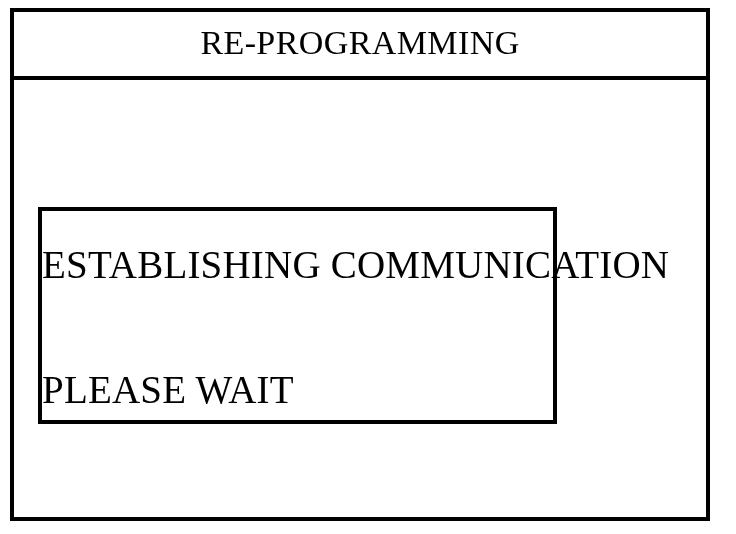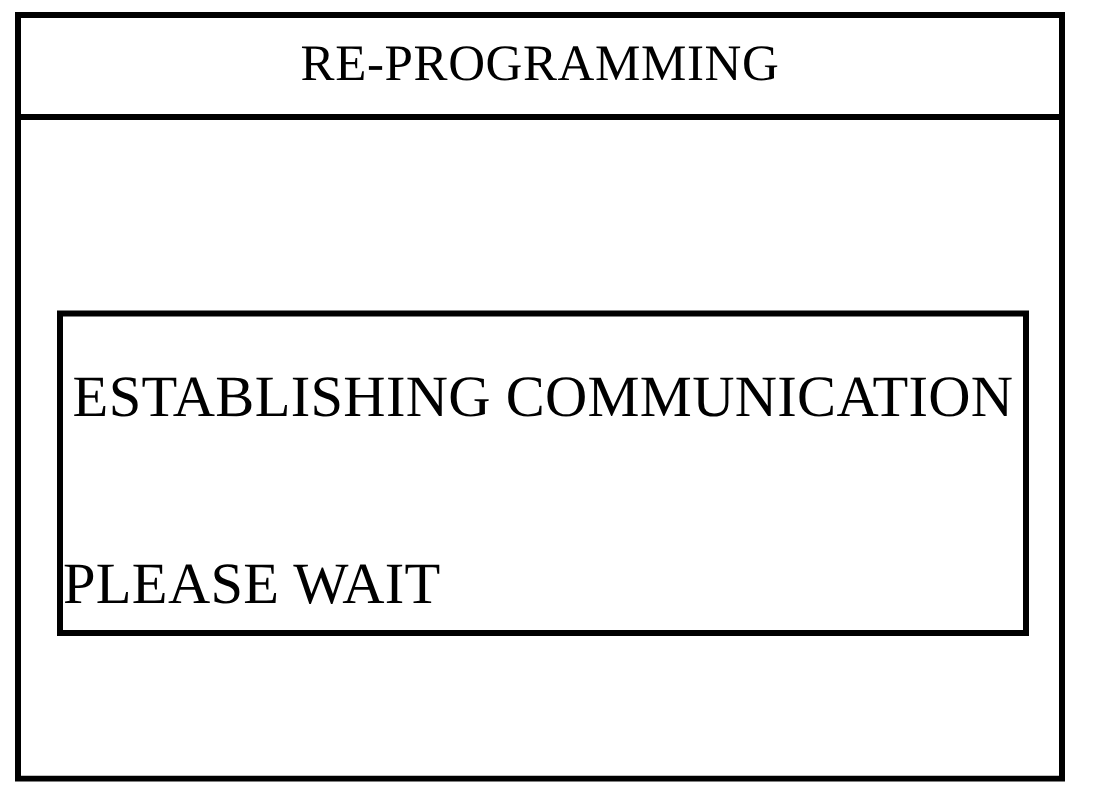--- a/index.html
+++ b/index.html
@@ -77,7 +77,7 @@
     position: absolute;
     left: 24px;
     top: 127px;
-    width: 648px;
+    width: 519px;
     height: 217px;
     box-sizing: border-box;
     border: 4px solid #000000;

